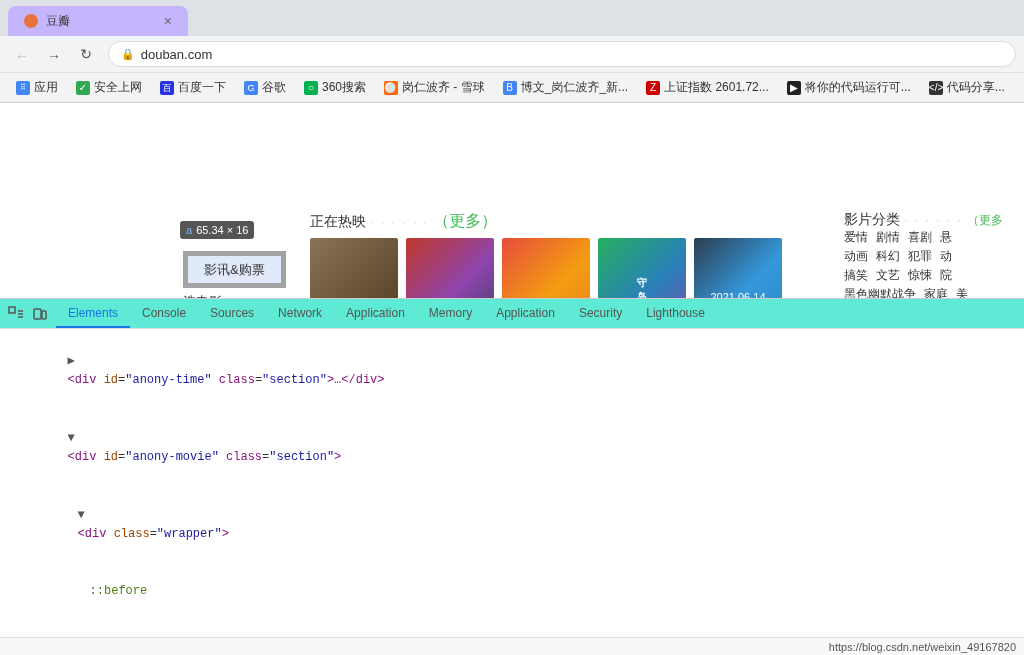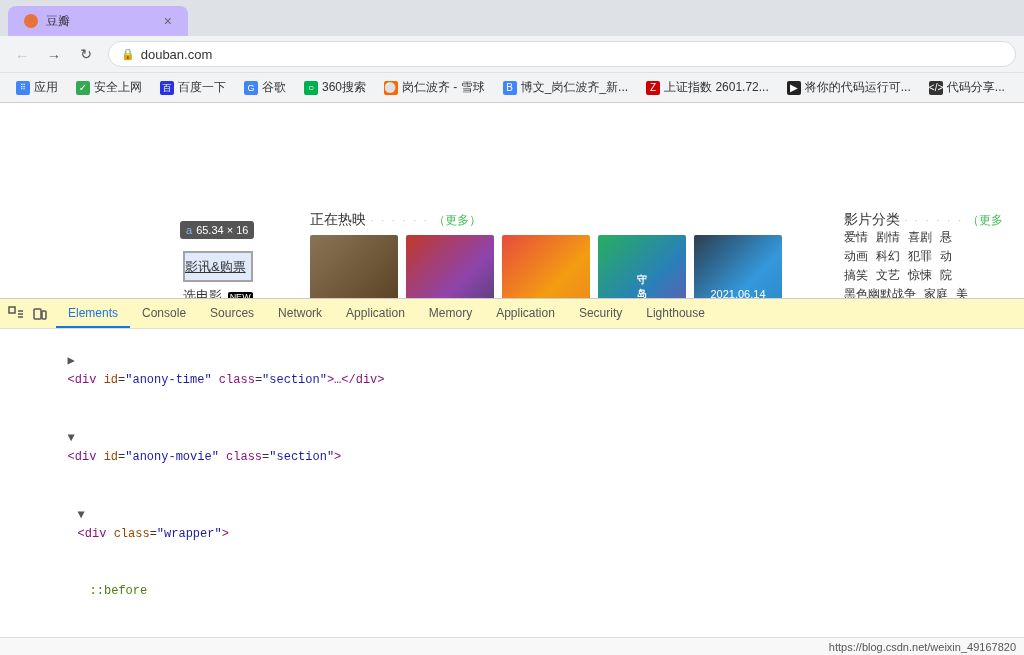--- a/index.html
+++ b/index.html
@@ -187,7 +187,7 @@
       align-items: center;
       gap: 4px;
     }
-    .more-link { color: #42bd56; font-size: 12px; }
+    .more-link { color: #42bd56; font-size: 16px; }
     .movie-list {
       display: flex;
       gap: 6px;

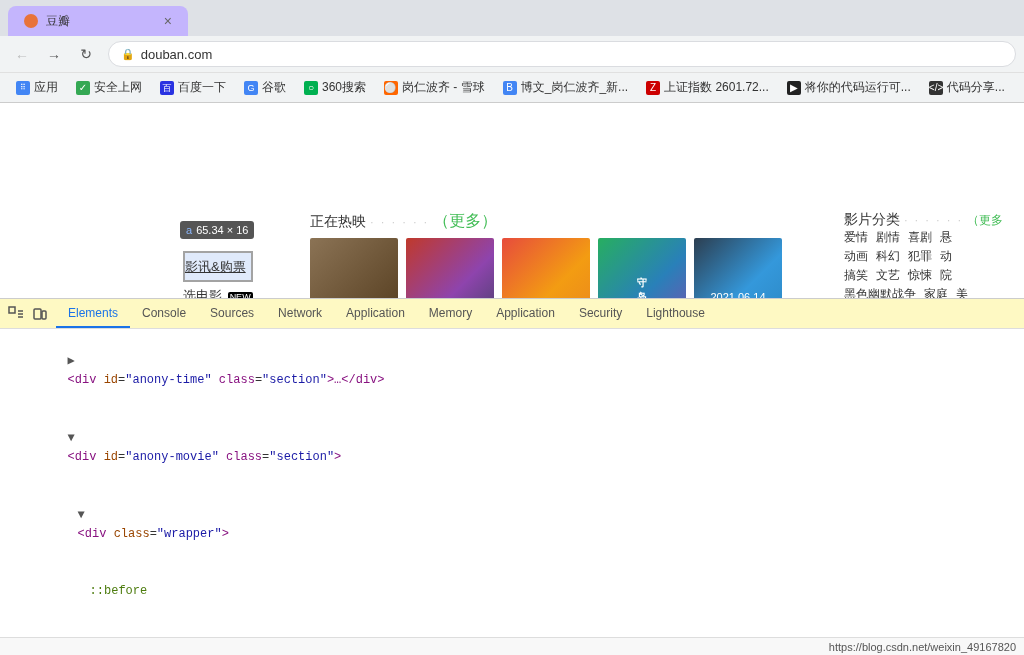--- a/index.html
+++ b/index.html
@@ -160,9 +160,8 @@
     }
     .side-link.active {
       background: rgba(100,149,237,0.2);
-      border: 2px solid #a3a3a3;
-      padding: 2px 0;
-      text-decoration: underline;
+      border: 5px solid #a3a3a3;
+      padding: 2px 16px;
     }
     .side-link .new-badge {
       background: #000000;

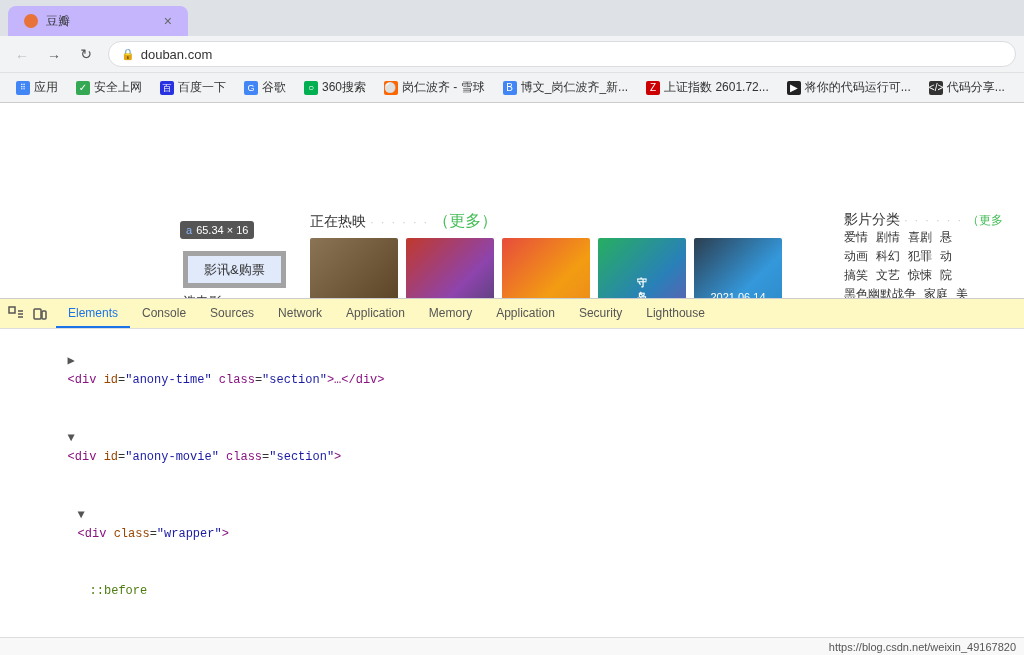--- a/index.html
+++ b/index.html
@@ -239,7 +239,7 @@
     }
     .devtools-toolbar {
       height: 30px;
-      background: #fef9c3;
+      background: #5eead4;
       border-bottom: 1px solid #ddd;
       display: flex;
       align-items: center;

